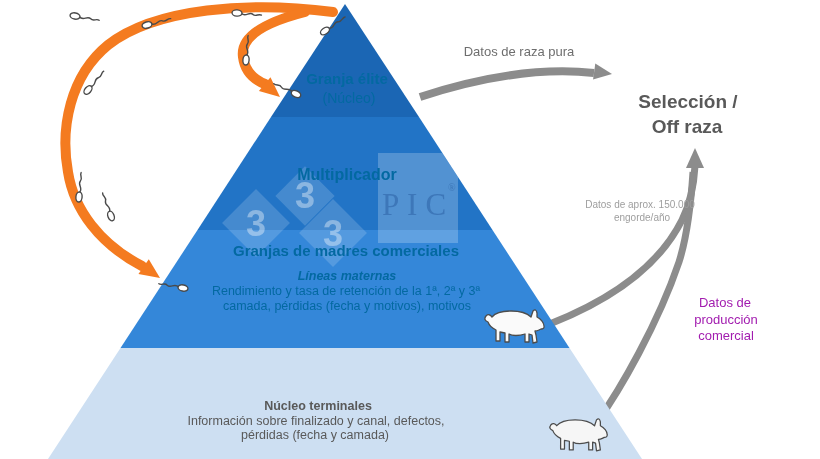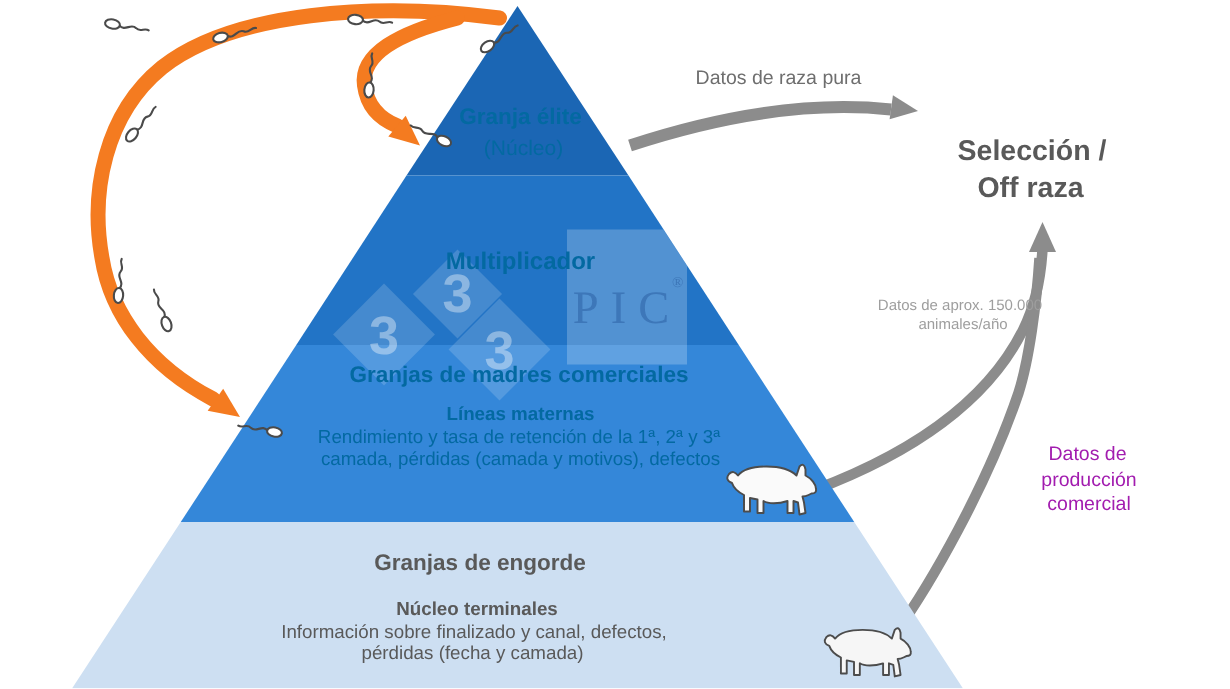--- a/index.html
+++ b/index.html
@@ -122,7 +122,7 @@
   <div class="lbl dk b f19" style="left:687px;top:127px;">Off raza</div>
 
   <div class="lbl lgray-lbl f11" style="left:628px;top:204px;">Datos de aprox. 150.000</div>
-  <div class="lbl lgray-lbl f11" style="left:630px;top:217px;">animales/año</div>
+  <div class="lbl lgray-lbl f11" style="left:630px;top:217px;">engorde/año</div>
 
   <div class="lbl mgray-lbl f13" style="left:725px;top:303px;">Datos de</div>
   <div class="lbl mgray-lbl f13" style="left:726px;top:320px;">producción</div>

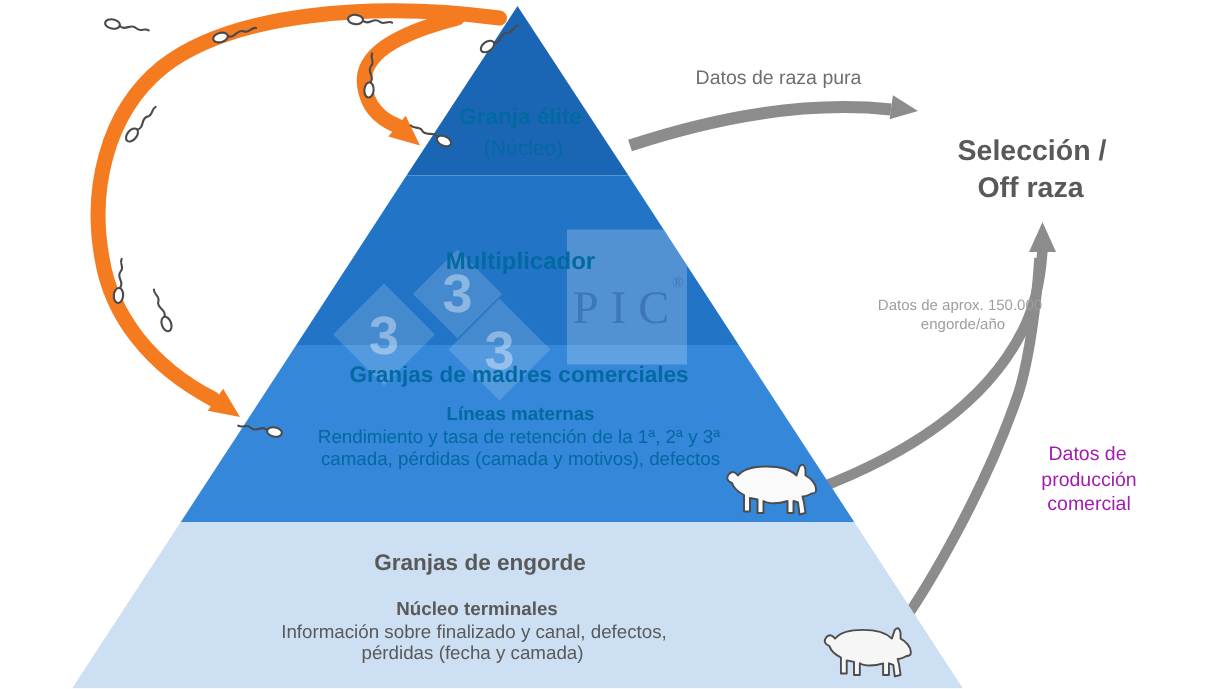--- a/index.html
+++ b/index.html
@@ -107,7 +107,7 @@
   <div class="lbl w b f16" style="left:347px;top:175px;">Multiplicador</div>
 
   <div class="lbl w b f15" style="left:346px;top:251px;">Granjas de madres comerciales</div>
-  <div class="lbl w b f125" style="left:347px;top:277px;">Líneas maternas</div>
+  <div class="lbl w b f125" style="left:347px;top:277px;font-style:italic;">Líneas maternas</div>
   <div class="lbl w f125" style="left:346px;top:292px;">Rendimiento y tasa de retención de la 1ª, 2ª y 3ª</div>
   <div class="lbl w f125" style="left:347px;top:307px;">camada, pérdidas (camada y motivos), defectos</div>
 

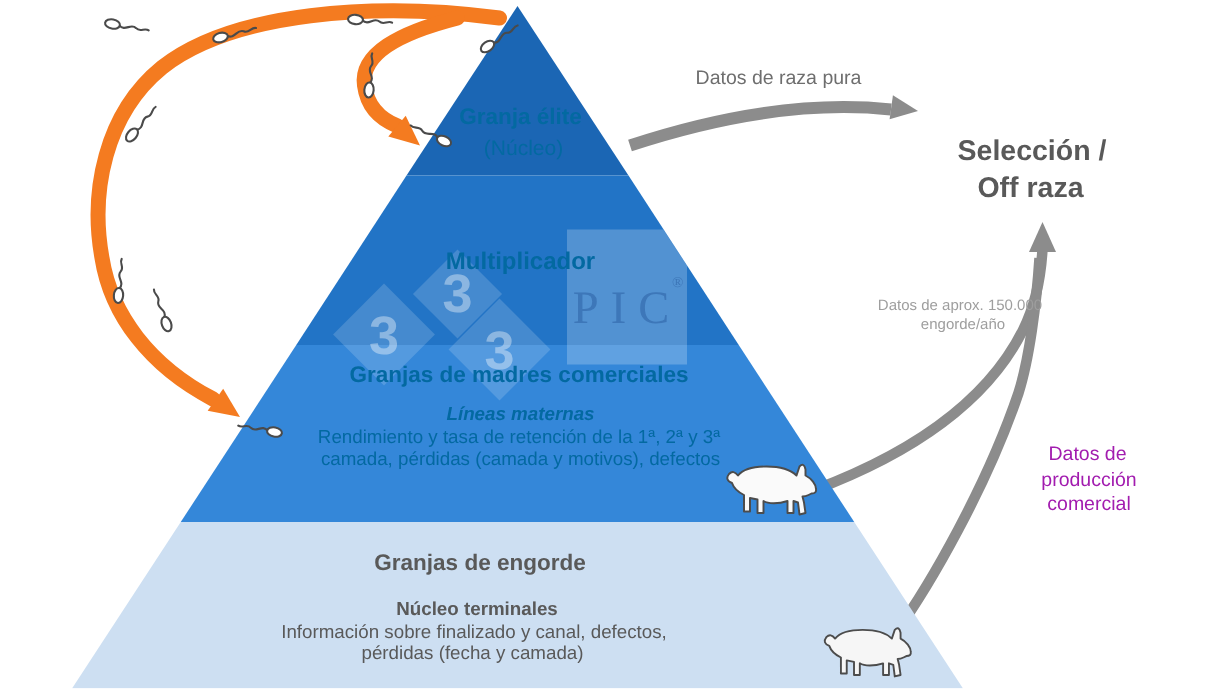--- a/index.html
+++ b/index.html
@@ -109,7 +109,7 @@
   <div class="lbl w b f15" style="left:346px;top:251px;">Granjas de madres comerciales</div>
   <div class="lbl w b f125" style="left:347px;top:277px;font-style:italic;">Líneas maternas</div>
   <div class="lbl w f125" style="left:346px;top:292px;">Rendimiento y tasa de retención de la 1ª, 2ª y 3ª</div>
-  <div class="lbl w f125" style="left:347px;top:307px;">camada, pérdidas (camada y motivos), defectos</div>
+  <div class="lbl w f125" style="left:347px;top:307px;">camada, pérdidas (fecha y motivos), motivos</div>
 
   <div class="lbl dk b f15" style="left:320px;top:376px;">Granjas de engorde</div>
   <div class="lbl dk b f125" style="left:318px;top:407px;">Núcleo terminales</div>

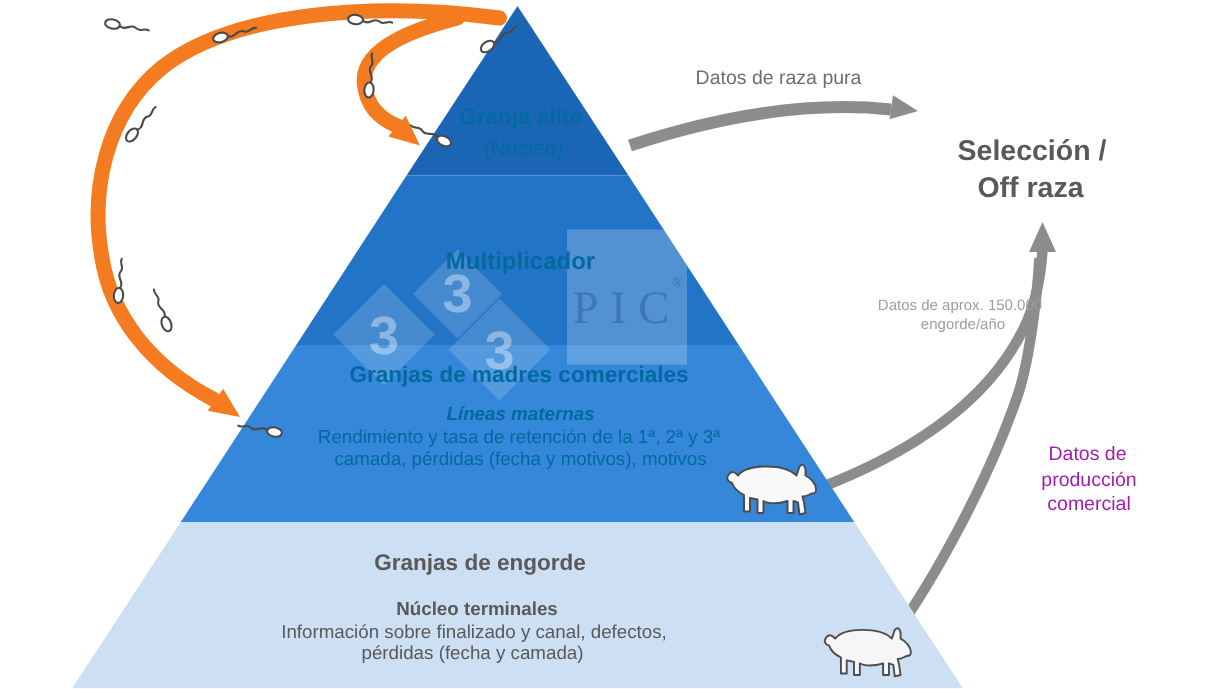--- a/index.html
+++ b/index.html
@@ -111,7 +111,6 @@
   <div class="lbl w f125" style="left:346px;top:292px;">Rendimiento y tasa de retención de la 1ª, 2ª y 3ª</div>
   <div class="lbl w f125" style="left:347px;top:307px;">camada, pérdidas (fecha y motivos), motivos</div>
 
-  <div class="lbl dk b f15" style="left:320px;top:376px;">Granjas de engorde</div>
   <div class="lbl dk b f125" style="left:318px;top:407px;">Núcleo terminales</div>
   <div class="lbl dk f125" style="left:316px;top:422px;">Información sobre finalizado y canal, defectos,</div>
   <div class="lbl dk f125" style="left:315px;top:436px;">pérdidas (fecha y camada)</div>

